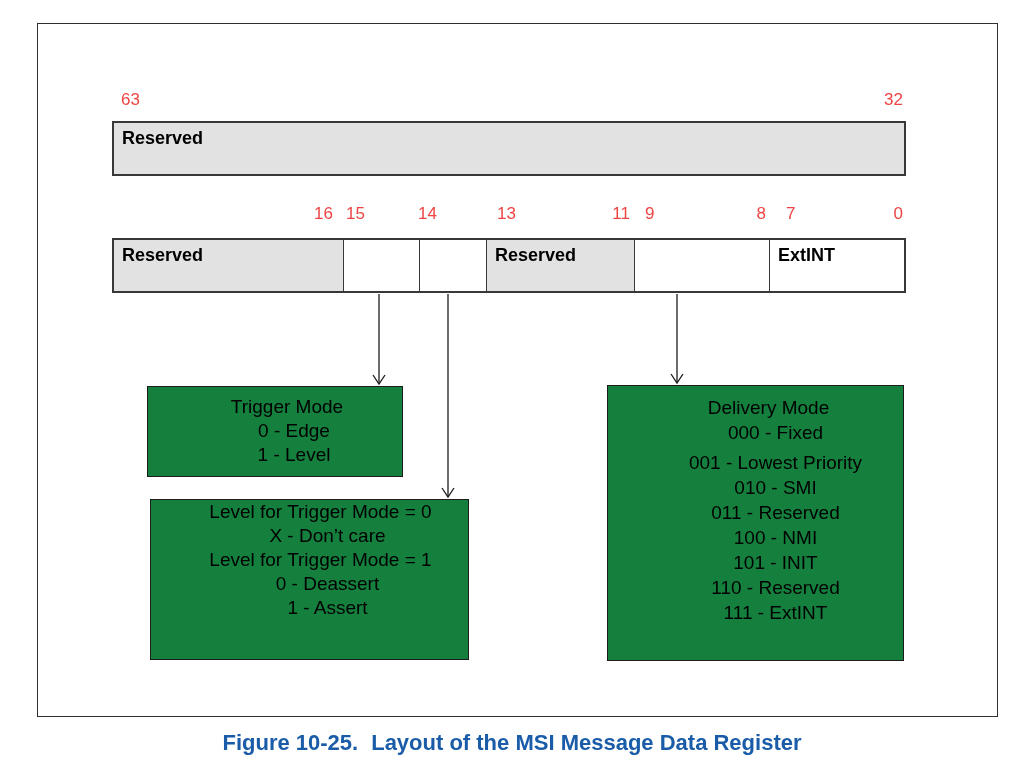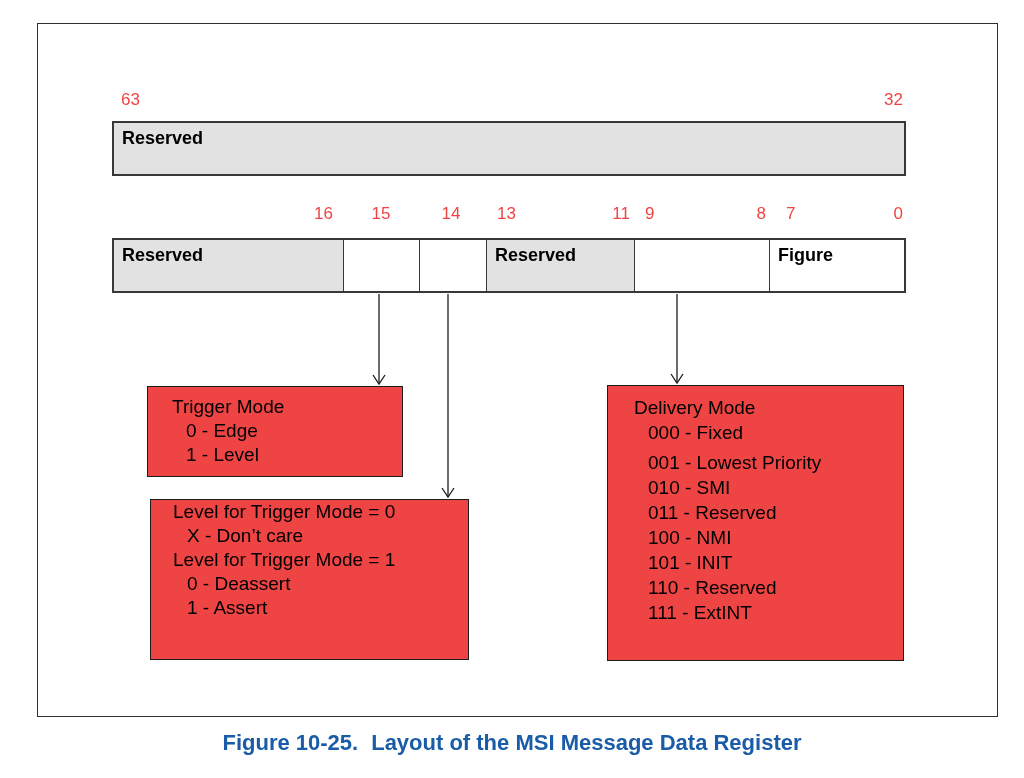--- a/index.html
+++ b/index.html
@@ -28,7 +28,7 @@
     white-space: nowrap;
   }
   .bit-label.right { text-align: right; }
-  .bit-label.center { text-align: center; }
+  .bit-label.center { }
   .reg-bar {
     position: absolute;
     left: 112px;

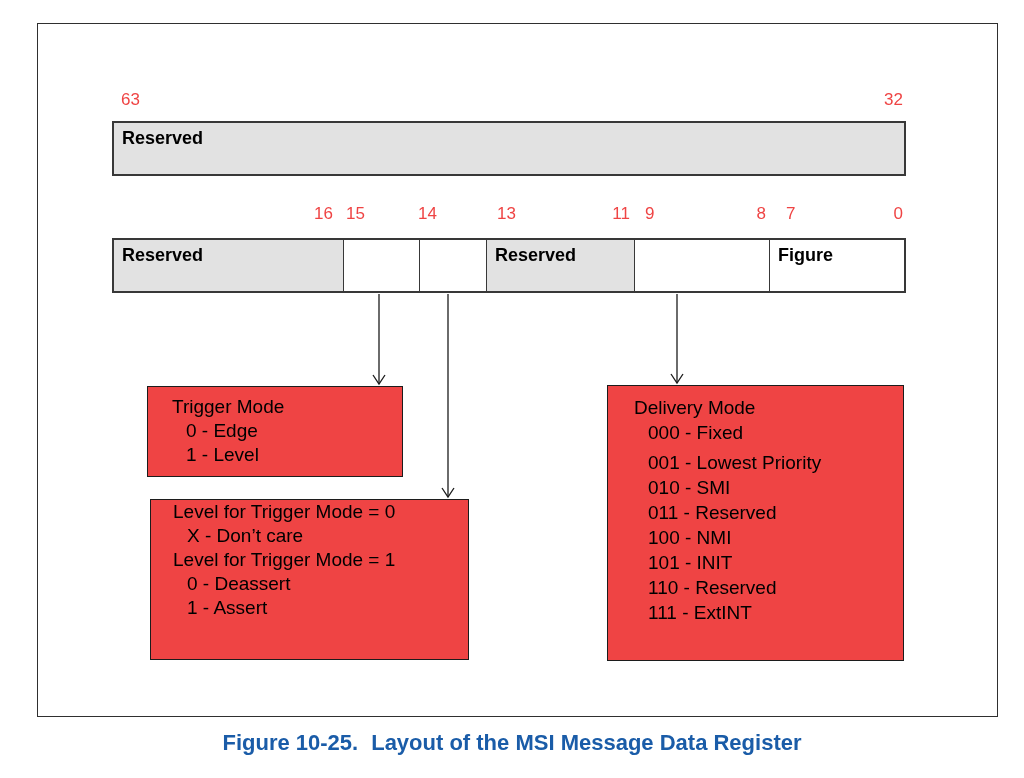--- a/index.html
+++ b/index.html
@@ -128,7 +128,7 @@
     </div>
     <div class="reg-cell" style="width:135px;"></div>
     <div class="reg-cell" style="width:135px;">
-      <span class="field-label">Figure</span>
+      <span class="field-label">ExtINT</span>
     </div>
   </div>
 

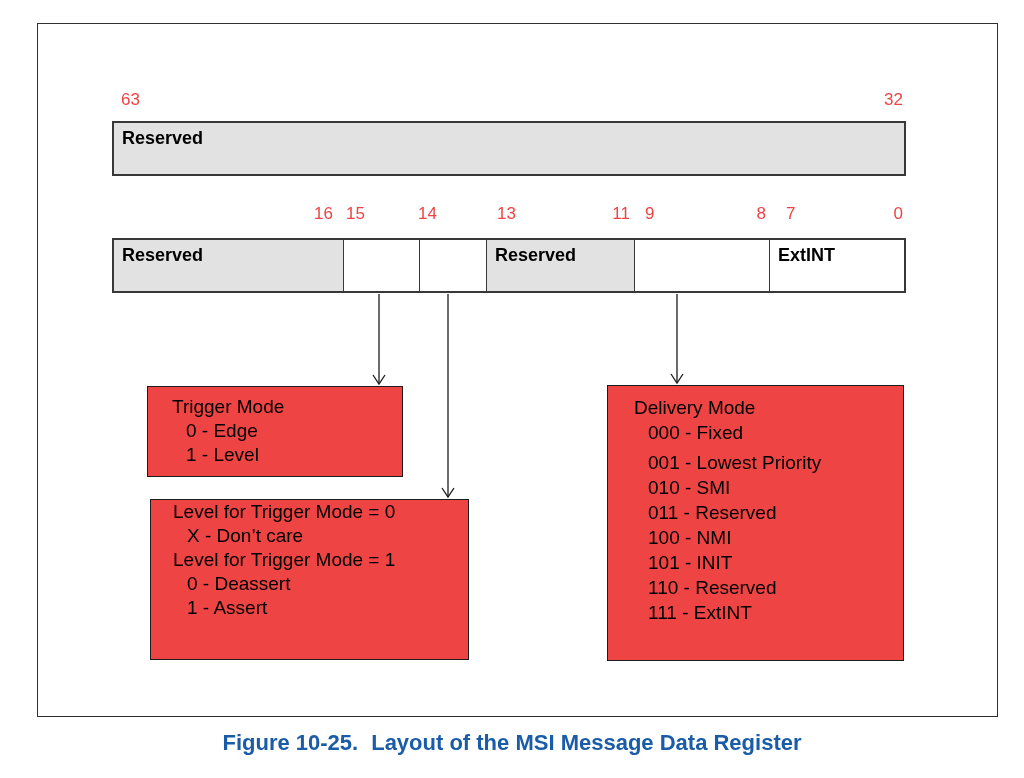--- a/index.html
+++ b/index.html
@@ -62,9 +62,10 @@
   .callout {
     position: absolute;
     border: 1.5px solid #1c1c1c;
-    background: #ef4444;
+    background: #15803d;
     font-size: 19px;
     line-height: 24px;
+    text-align: center;
   }
   .callout.trigger { left: 147px; top: 386px; width: 256px; height: 91px; padding-top: 8px; }
   .callout.level   { left: 150px; top: 499px; width: 319px; height: 161px; padding-top: 0; }

